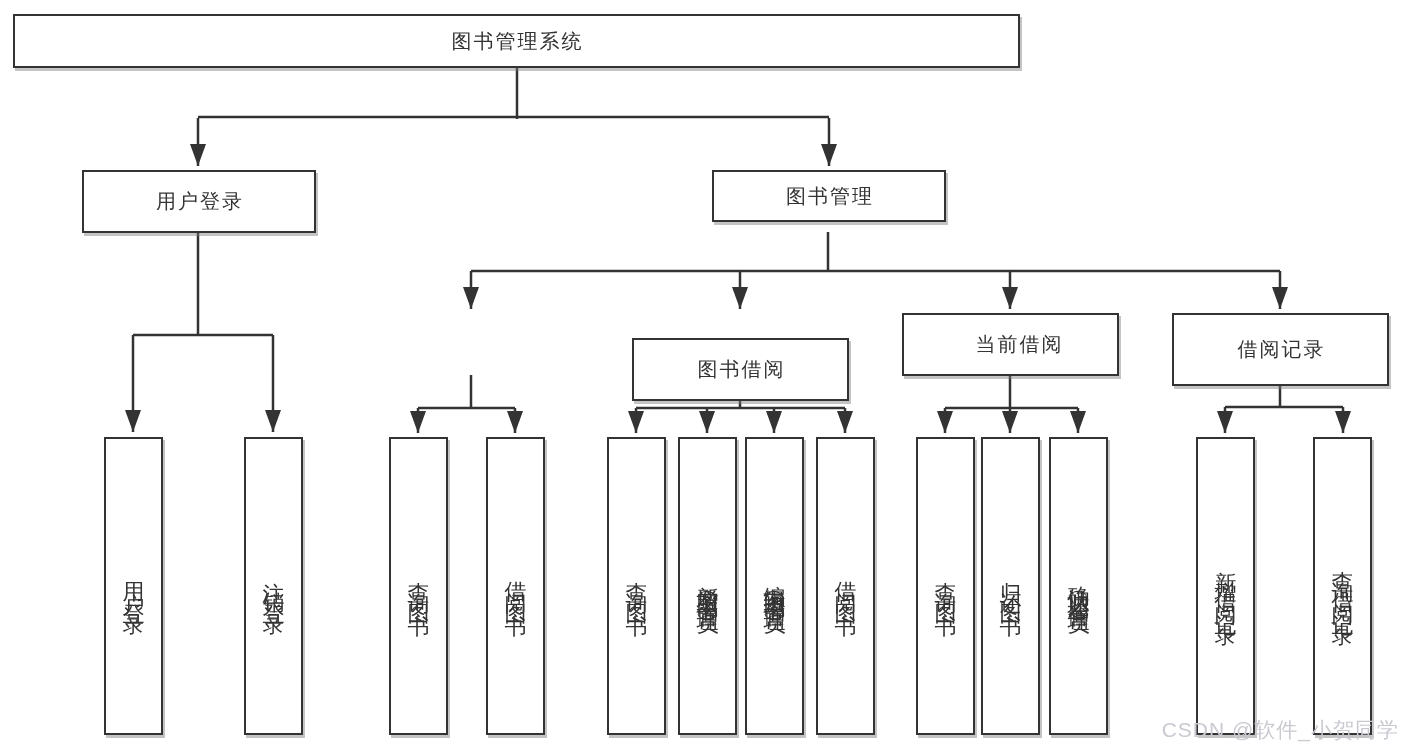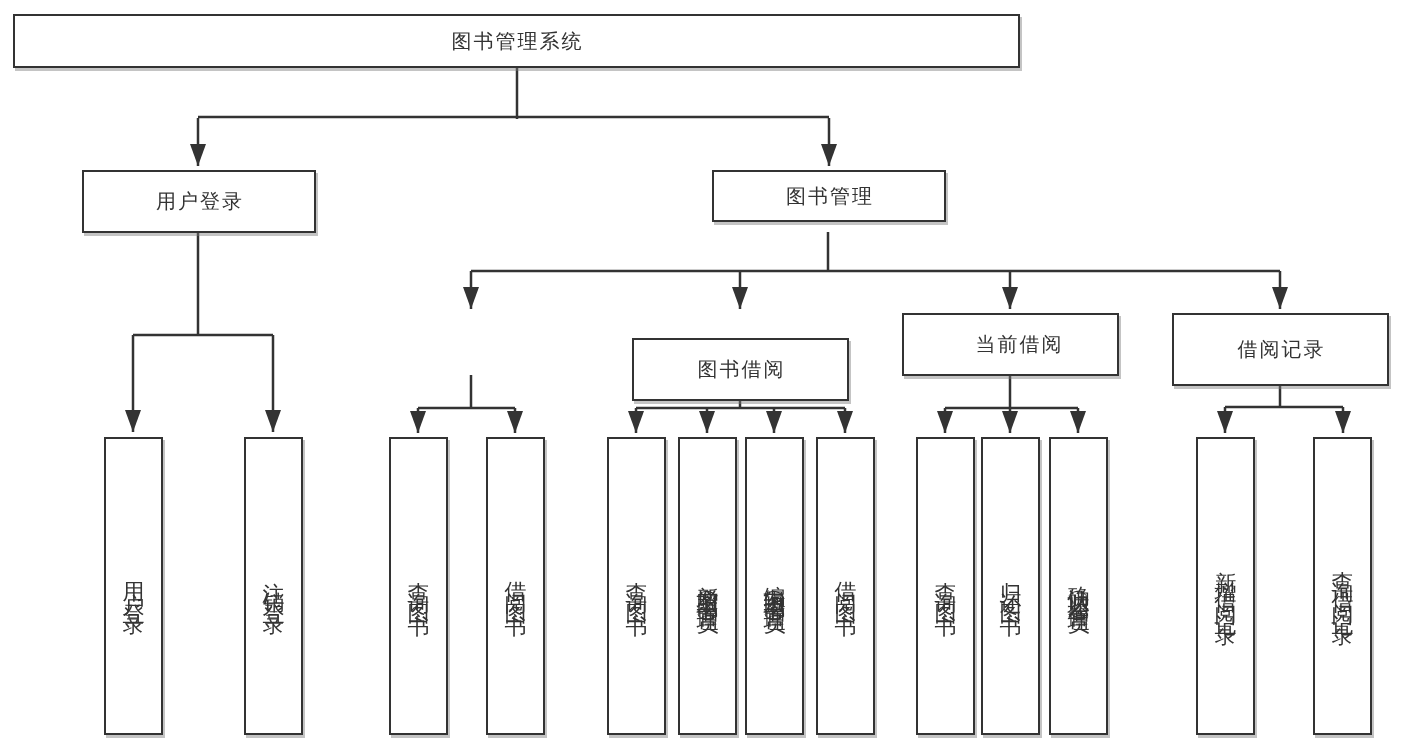--- a/index.html
+++ b/index.html
@@ -168,6 +168,7 @@
     <span>查询借阅记录</span>
   </div>
 
+  <div class="watermark">CSDN @软件_小贺同学</div>
 
 </div>
 

